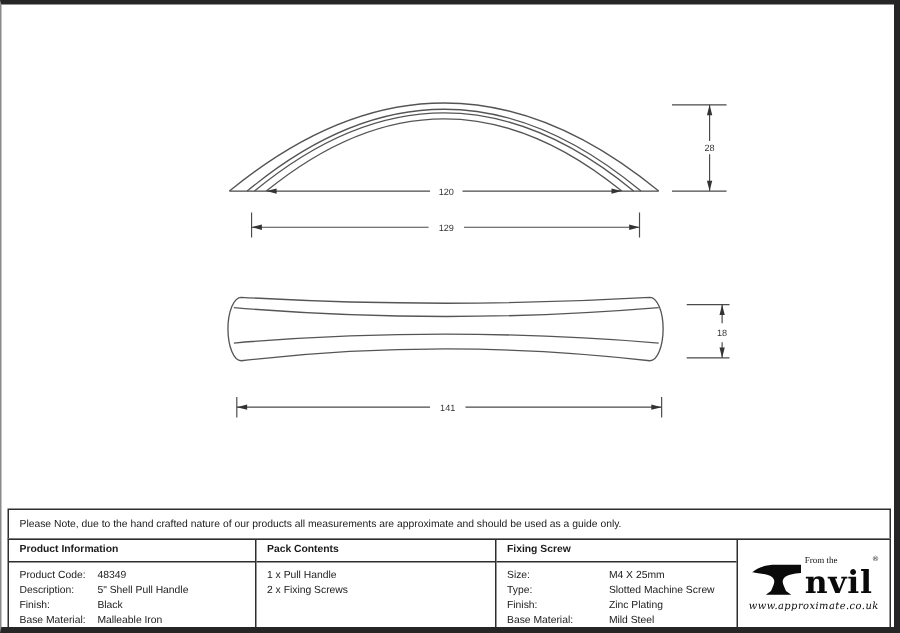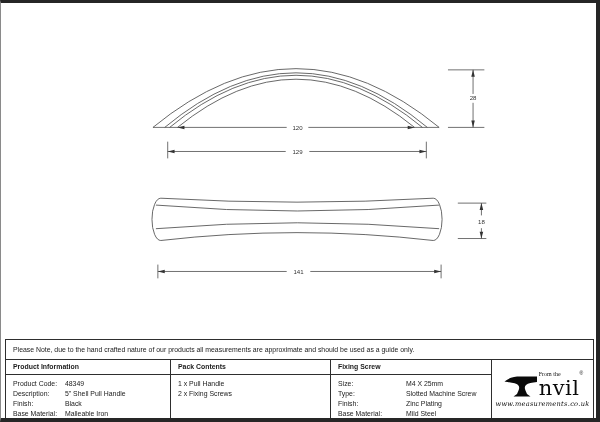--- a/index.html
+++ b/index.html
@@ -57,7 +57,7 @@
     font-size:6px;font-family:"Liberation Serif",serif;color:#111;white-space:nowrap;
   }
   .logo-brand{
-    font-family:"DejaVu Serif","Liberation Serif",serif;font-weight:normal;
+    font-family:"DejaVu Serif","Liberation Serif",serif;font-weight:bold;
     font-size:21px;line-height:0.9;color:#0a0a0a;letter-spacing:0.5px;
   }
   .logo-reg{font-size:5px;align-self:flex-start;margin-top:-2px;color:#111;}

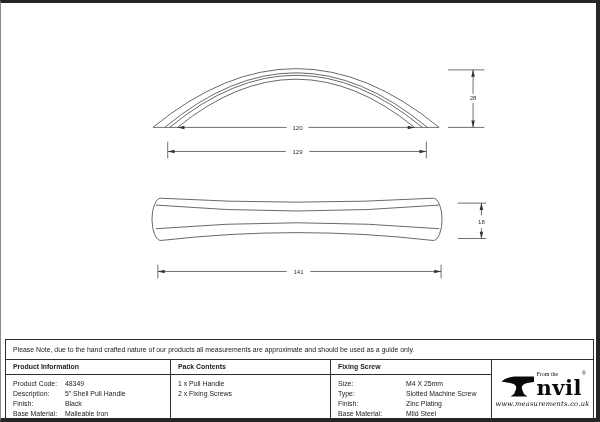--- a/index.html
+++ b/index.html
@@ -184,7 +184,7 @@
           <span class="logo-brand">nvil</span>
           <span class="logo-reg">®</span>
         </div>
-        <div class="logo-url">www.measurements.co.uk</div>
+        <div class="logo-url">www.approximate.co.uk</div>
       </div>
     </div>
 

